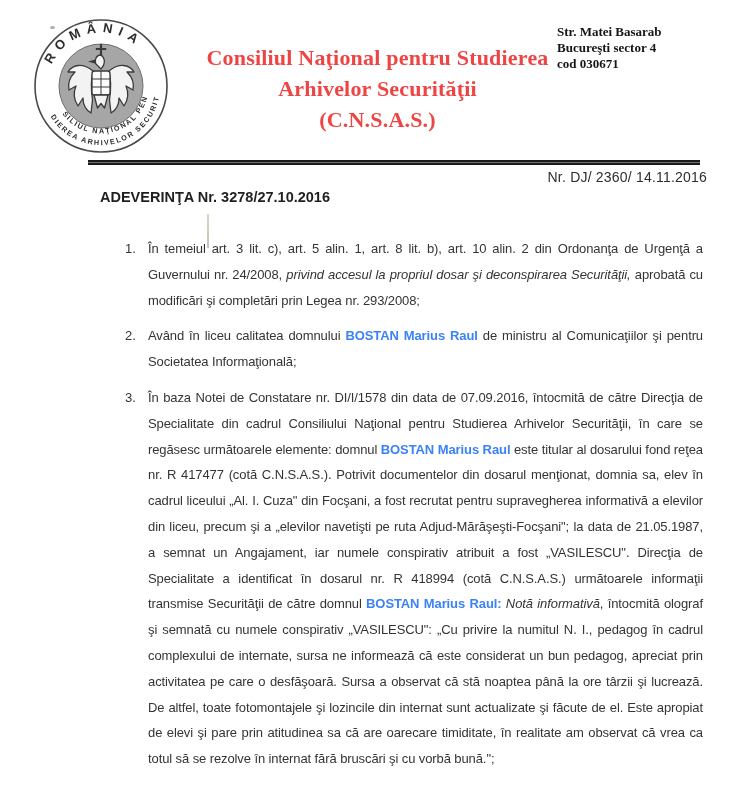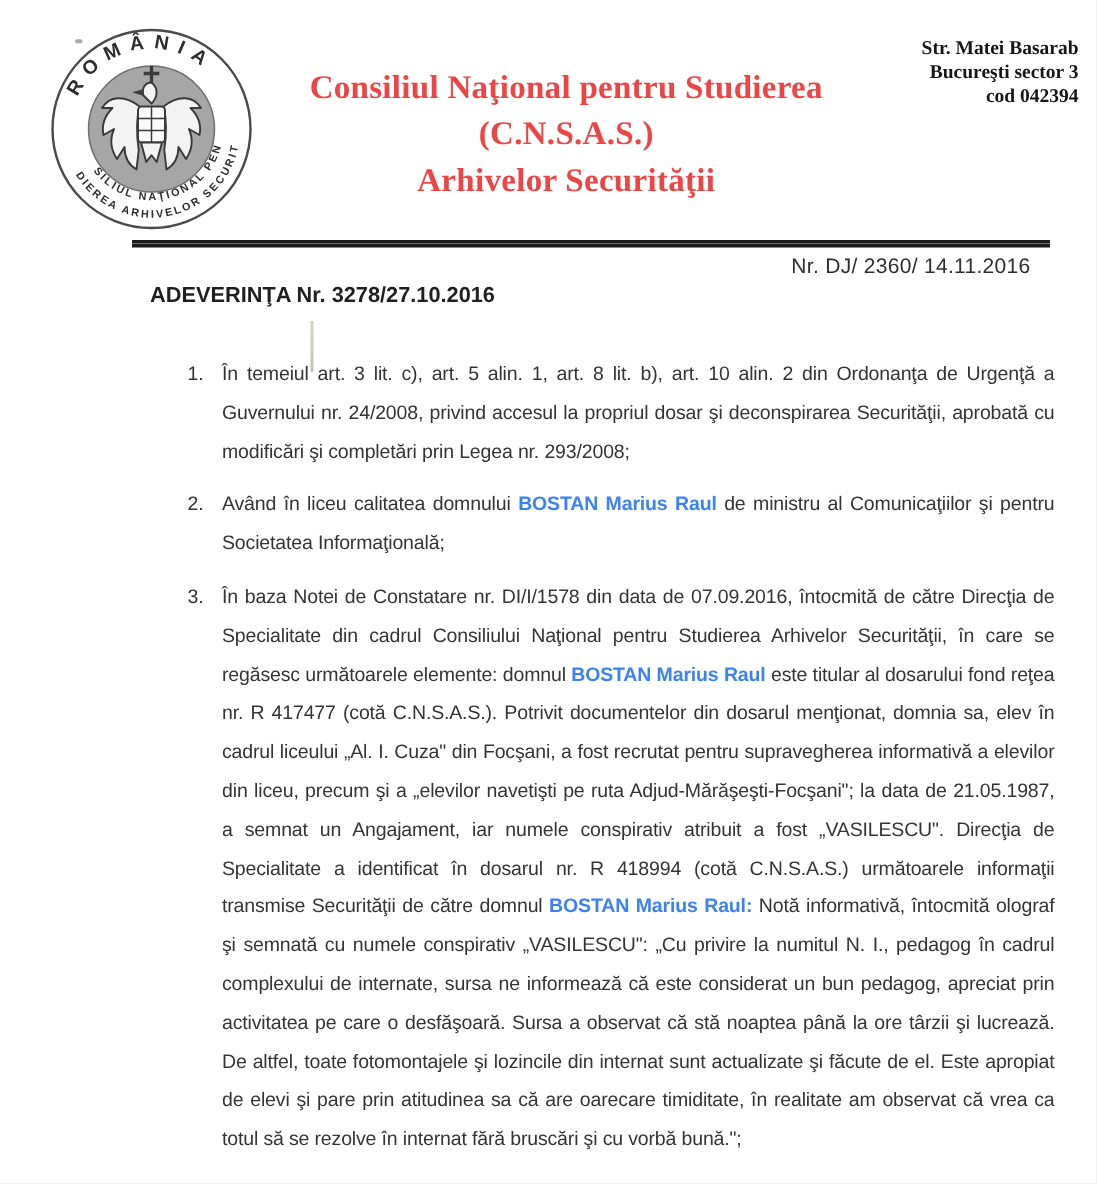--- a/index.html
+++ b/index.html
@@ -23,7 +23,7 @@
   }
   .addr{
     position:absolute;right:12px;top:24px;width:162px;
-    text-align:right;
+    text-align:left;
     font-family:"Liberation Serif", serif;
     font-weight:bold;color:#161616;
     font-size:13px;line-height:16px;

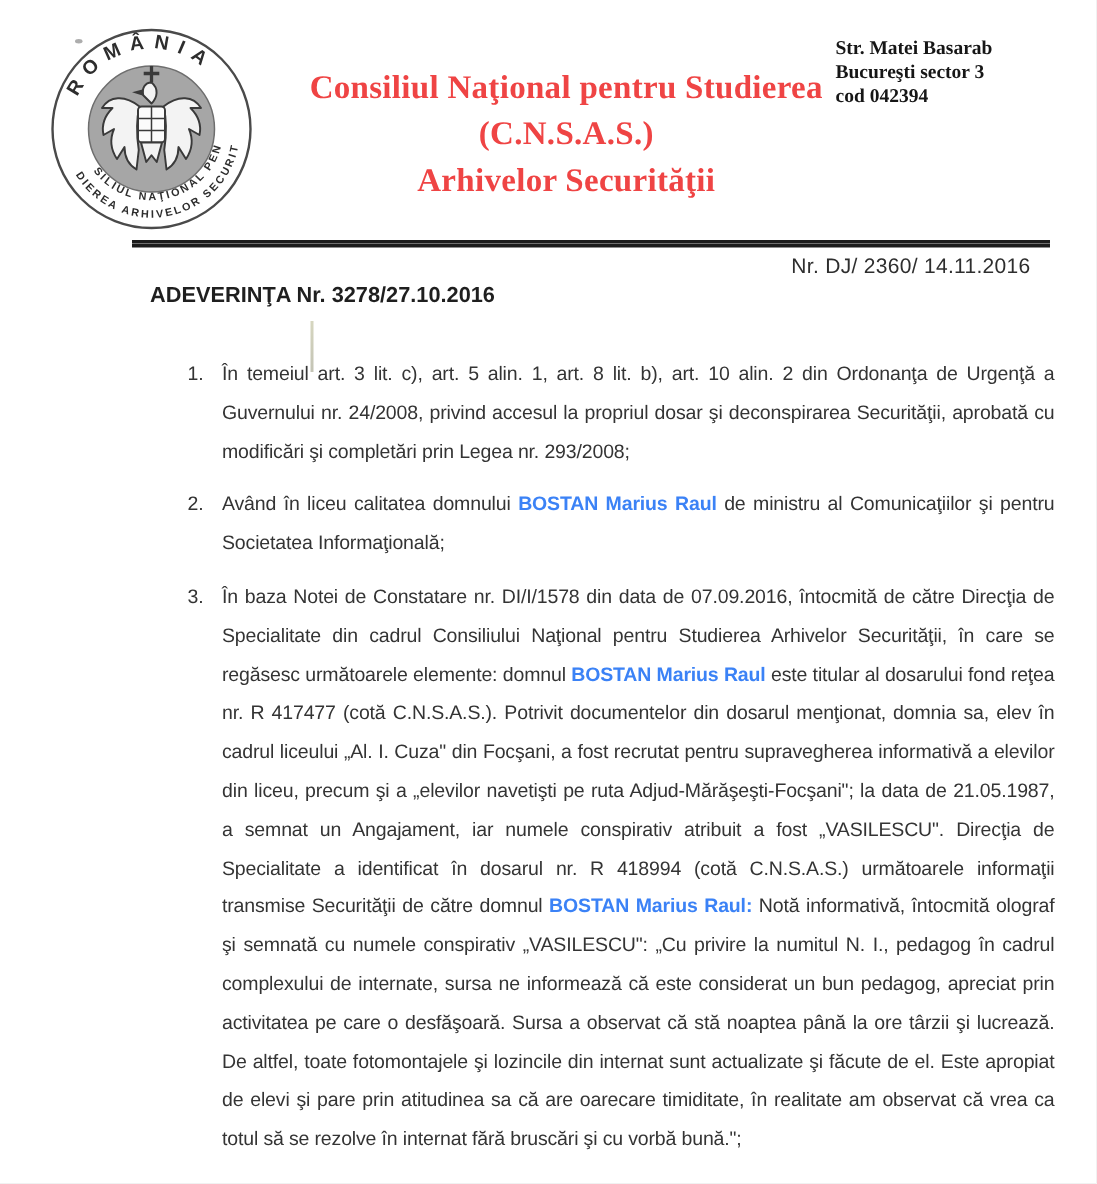--- a/index.html
+++ b/index.html
@@ -123,7 +123,7 @@
     <div class="addr">
       <div class="grp">
         <div>Str. Matei Basarab</div>
-        <div>Bucureşti sector 3</div>
+        <div>Bucureşti sector 4</div>
         <div>cod 042394</div>
       </div>
       <div class="grp">

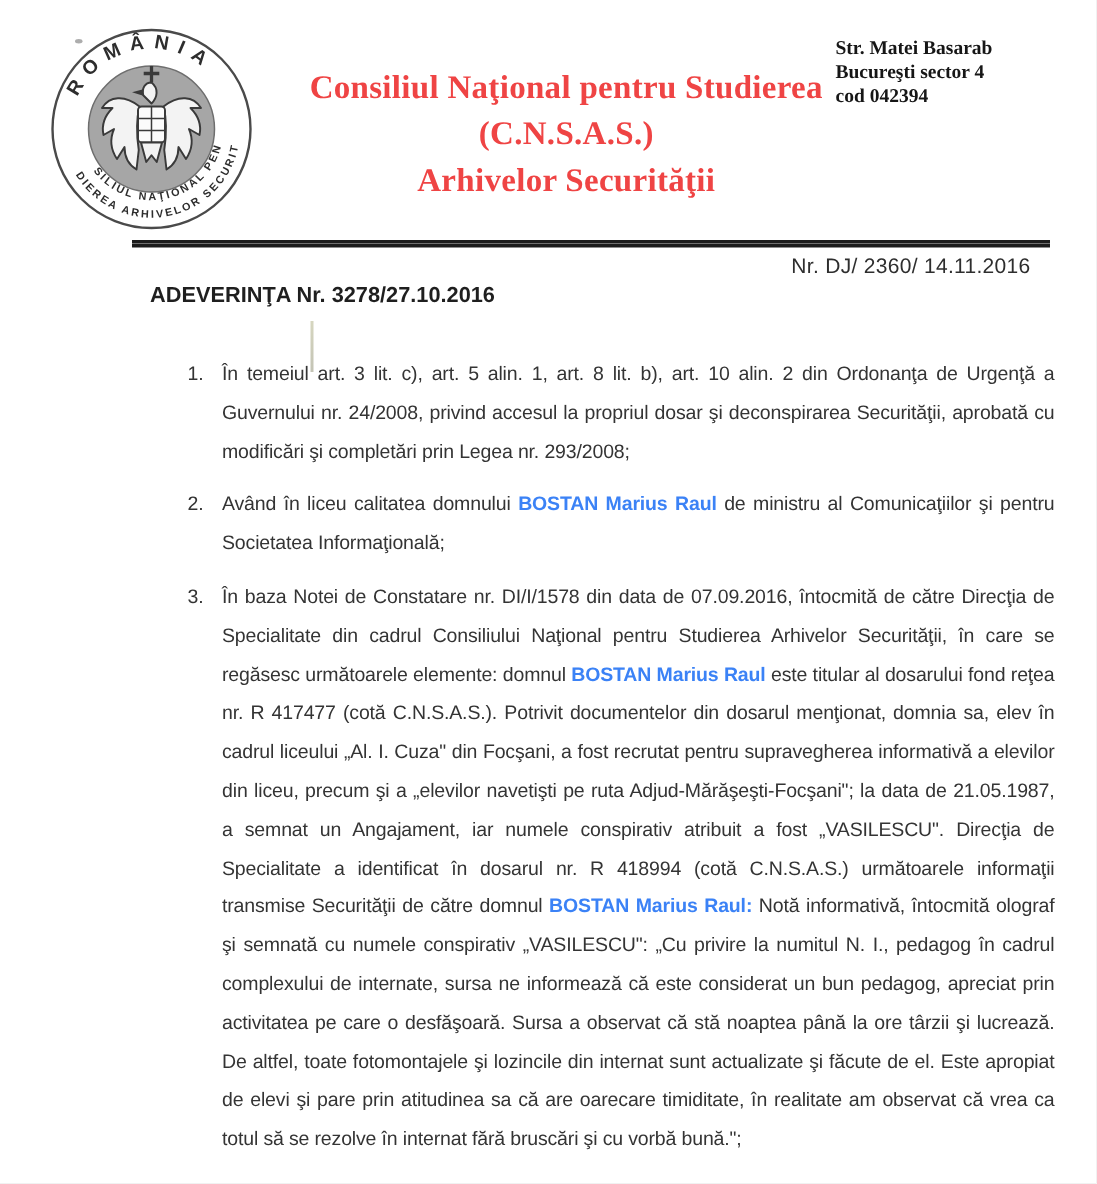--- a/index.html
+++ b/index.html
@@ -124,7 +124,7 @@
       <div class="grp">
         <div>Str. Matei Basarab</div>
         <div>Bucureşti sector 4</div>
-        <div>cod 042394</div>
+        <div>cod 030671</div>
       </div>
       <div class="grp">
       </div>

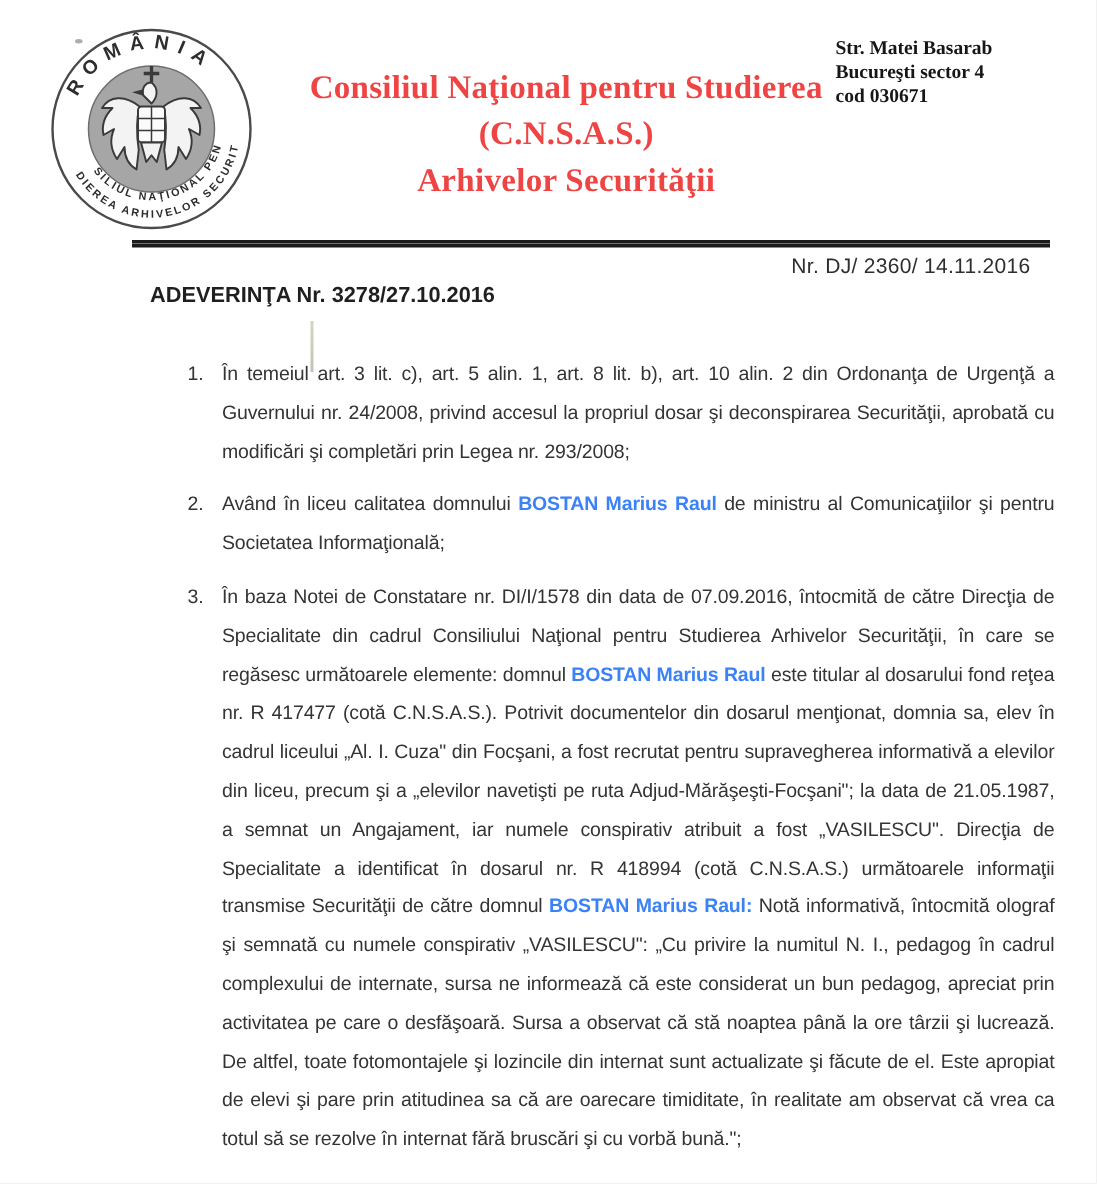--- a/index.html
+++ b/index.html
@@ -116,8 +116,8 @@
 
     <div class="org">
       <div>Consiliul Naţional pentru Studierea</div>
+      <div>Arhivelor Securităţii</div>
       <div>(C.N.S.A.S.)</div>
-      <div>Arhivelor Securităţii</div>
     </div>
 
     <div class="addr">

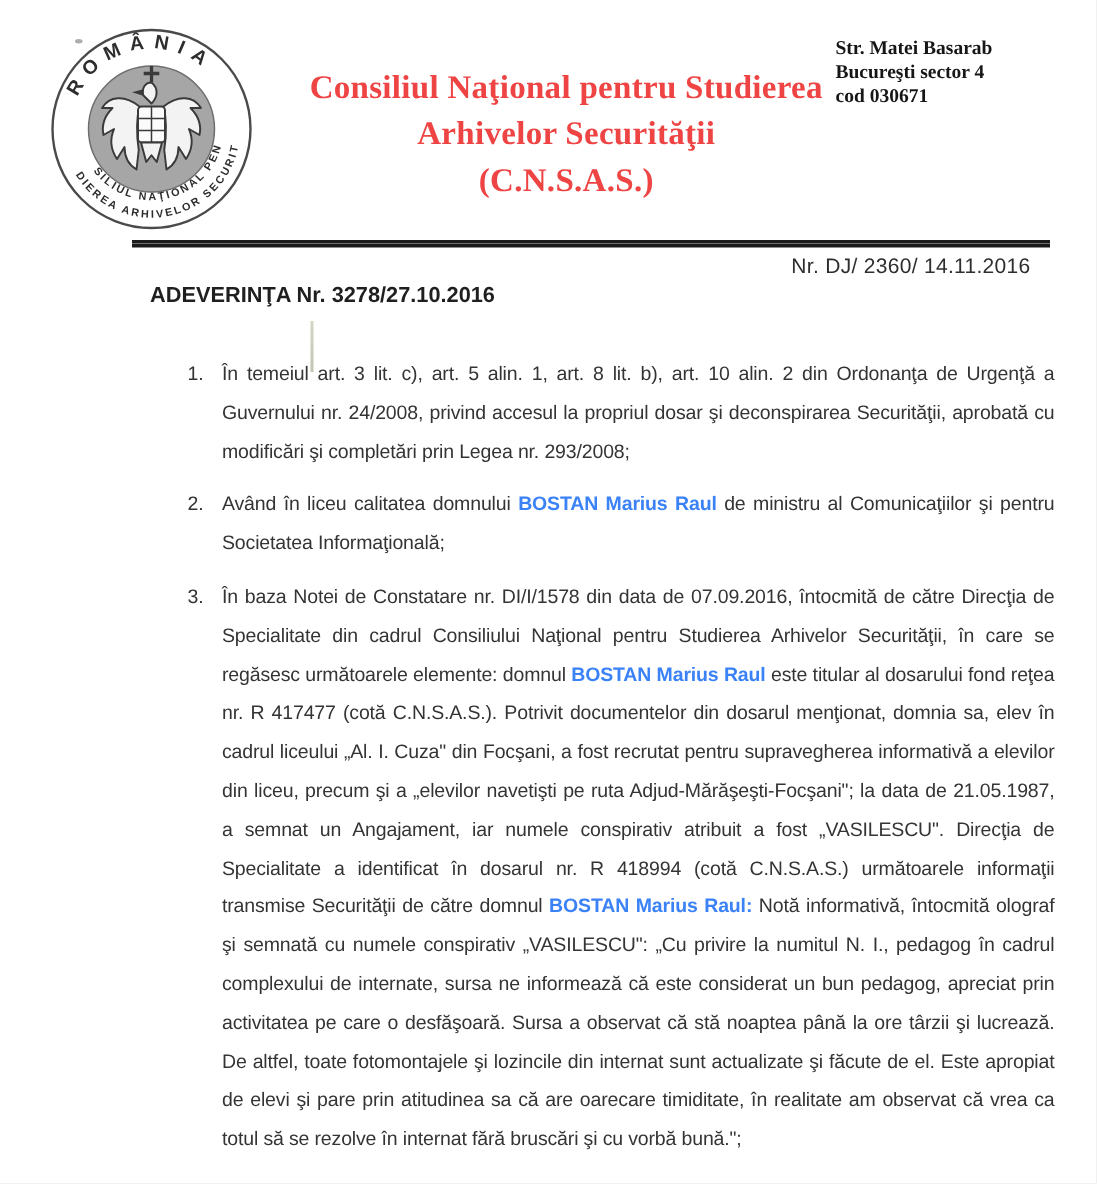--- a/index.html
+++ b/index.html
@@ -37,7 +37,7 @@
   }
   
   .ref{
-    position:absolute;top:169px;right:44px;
+    position:absolute;top:169px;right:24px;
     font-size:14px;color:#2e2e2e;letter-spacing:.2px;
   }
   .doc-title{

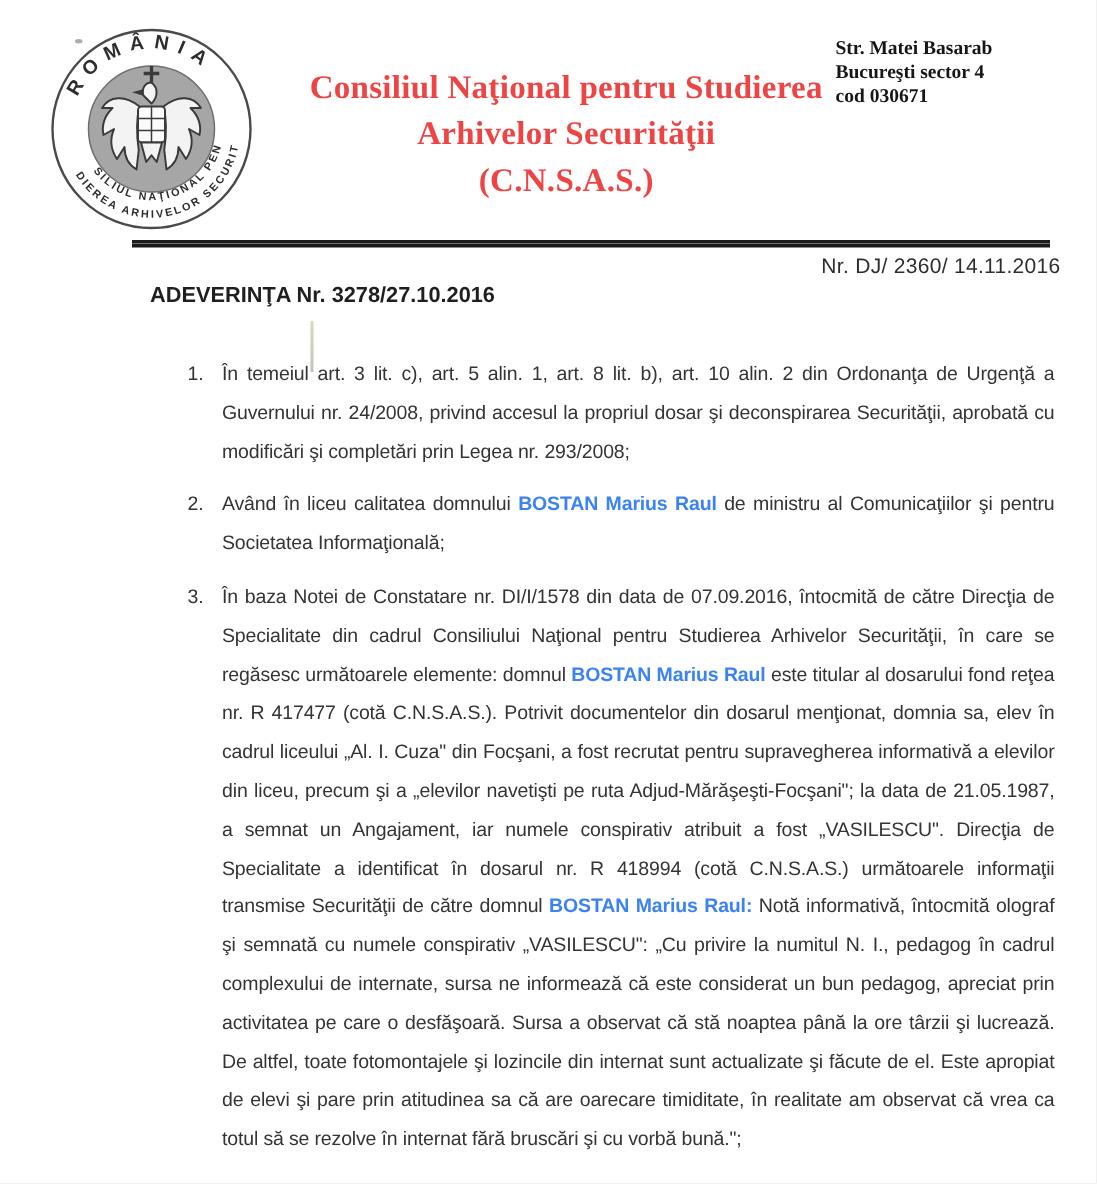--- a/index.html
+++ b/index.html
@@ -66,7 +66,7 @@
     color:#343434;
   }
   .runs .b{font-weight:bold;color:#3b82f6;}
-  .runs .i{}
+  .runs .i{font-style:italic;}
   
   .seal text{fill:#2d2d2d;}
   .ring-top{font:bold 13px "Liberation Sans",sans-serif;letter-spacing:6px;}

